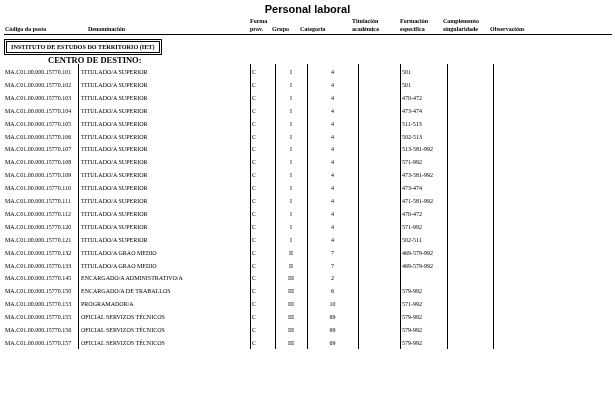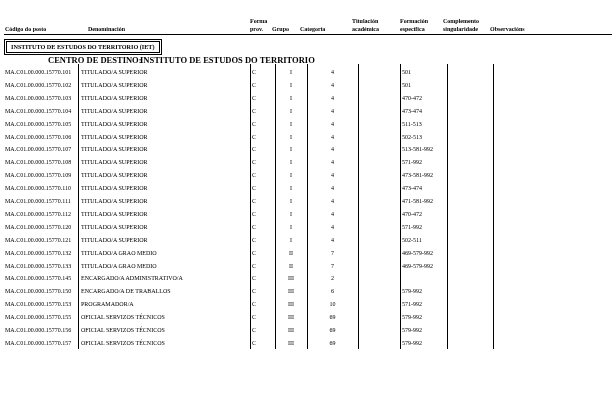--- a/index.html
+++ b/index.html
@@ -88,6 +88,7 @@
 
 <div class="page">
 
+  <div class="doc-title">Personal laboral</div>
 
   <div class="colhead h-codigo">Código do posto</div>
   <div class="colhead h-denominacion">Denominación</div>

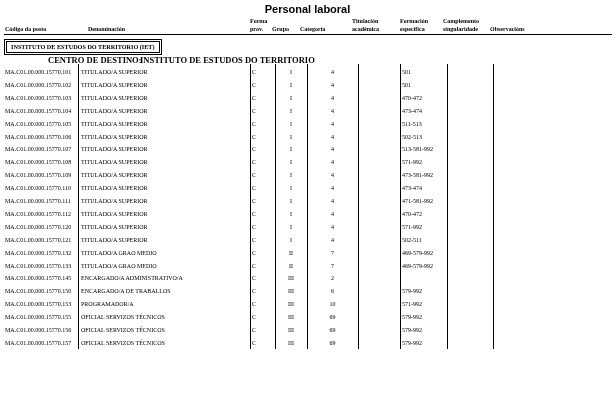--- a/index.html
+++ b/index.html
@@ -107,7 +107,6 @@
   </div>
 
   <div class="centro-label">CENTRO DE DESTINO:</div>
-  <div class="centro-value">INSTITUTO DE ESTUDOS DO TERRITORIO</div>
 
   <div class="table-body">
       <div class="vline" style="left: 78px;"></div>

